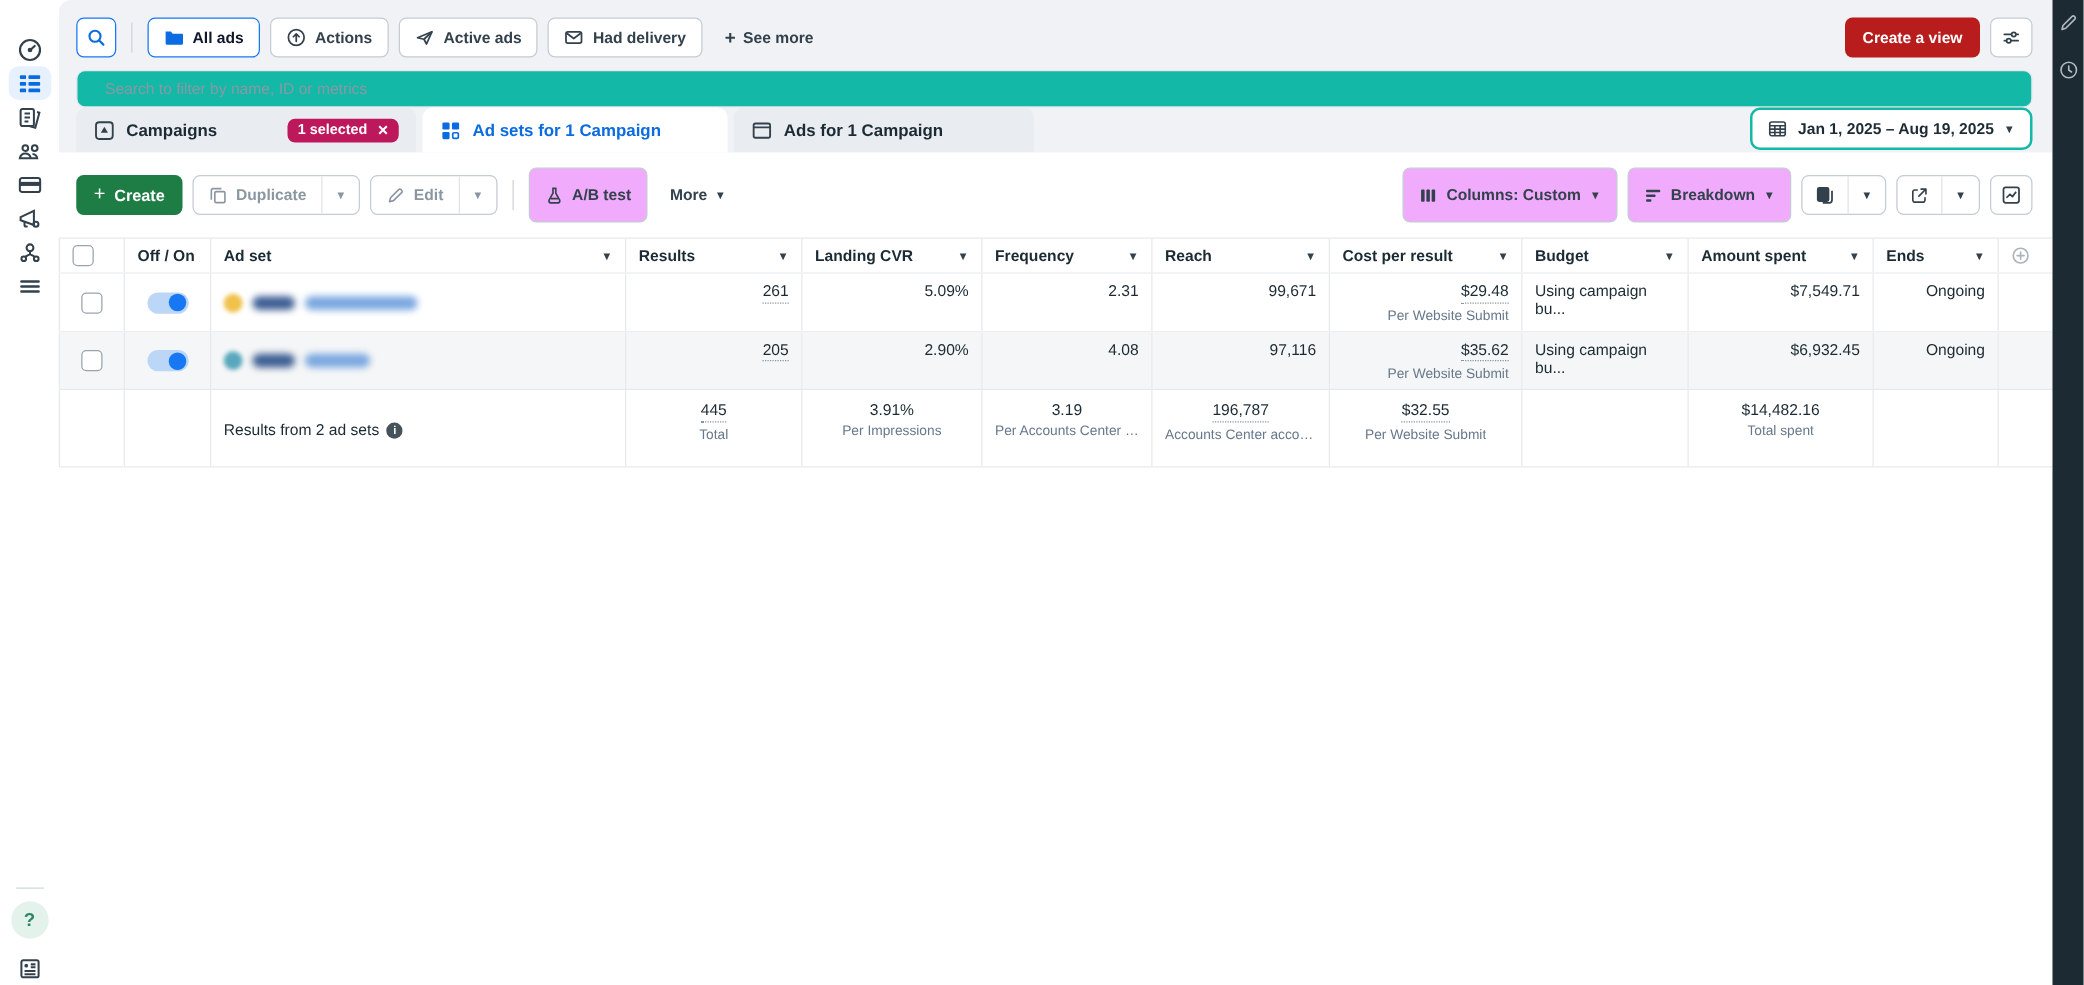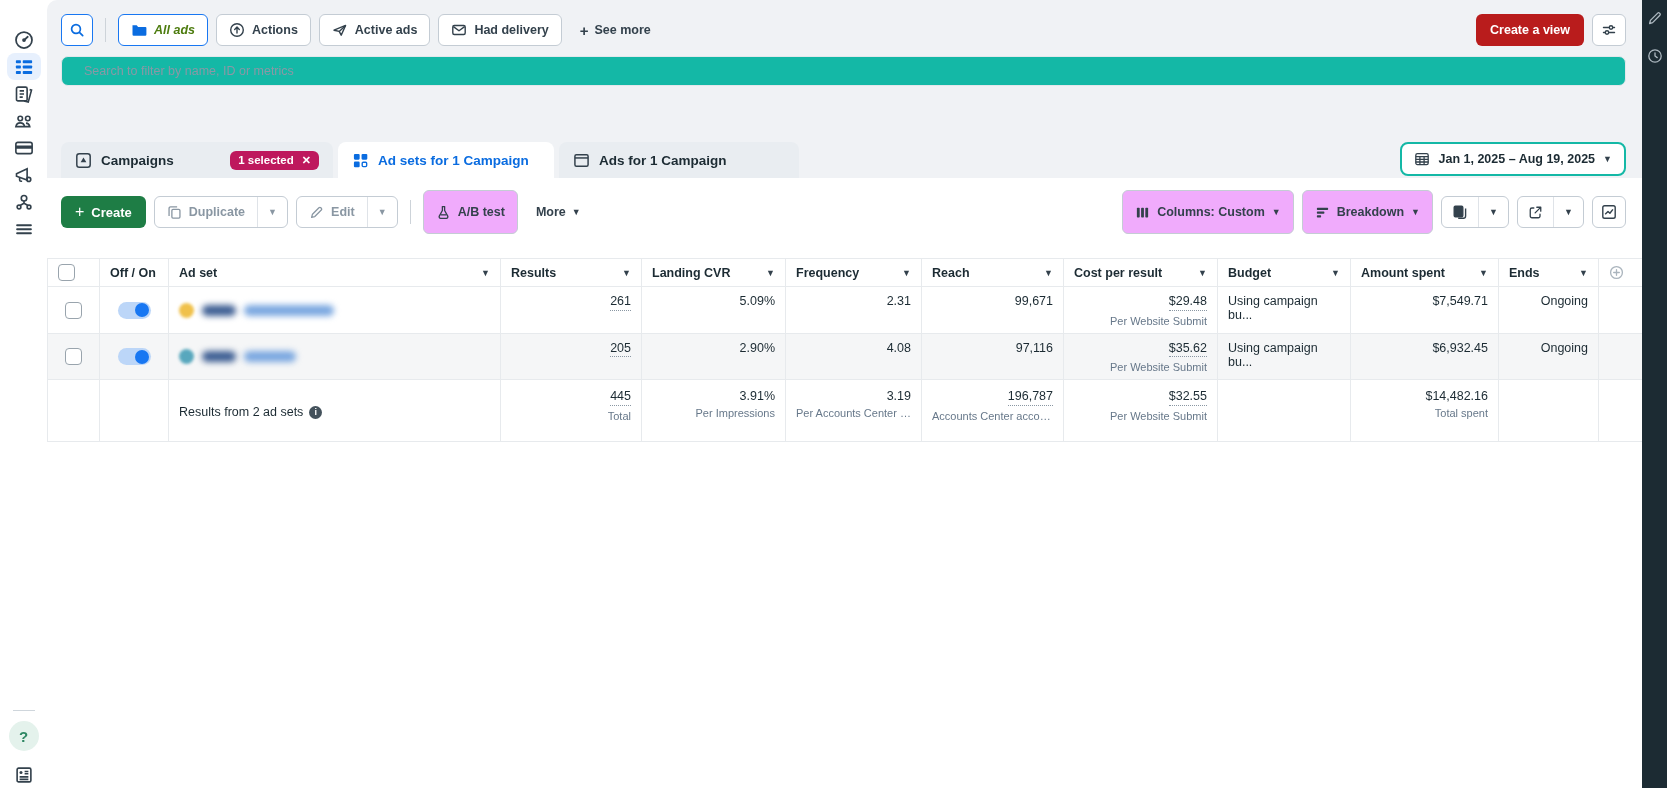--- a/index.html
+++ b/index.html
@@ -25,7 +25,7 @@
   .sq-btn { width:32px; height:32px; border:1px solid #1877f2; background:#fff; border-radius:6px; display:flex; align-items:center; justify-content:center; color:#0a6ce0; cursor:pointer; }
   .vdiv { width:1px; height:24px; background:#cdd3d9; margin:0 4px; }
   .filter-btn { height:32px; display:flex; align-items:center; gap:7px; padding:0 12px; background:#fff; border:1px solid #c4ccd4; border-radius:6px; font-weight:700; font-size:12.5px; color:#33414c; cursor:pointer; white-space:nowrap; }
-  .filter-btn.selected { border-color:#1877f2; color:#4d7c0f;font-style:italic; }
+  .filter-btn.selected { border-color:#1877f2; color:#0f172a; }
   .ghost-btn { display:flex; align-items:center; gap:6px; font-weight:700; font-size:12.5px; color:#33414c; padding:0 10px; cursor:pointer; }
   .top-spacer { flex:1; }
   .primary-btn { height:32px; padding:0 14px; background:#b91c1c; color:#fff; border:none; border-radius:6px; font-weight:700; font-size:12.5px; cursor:pointer; }

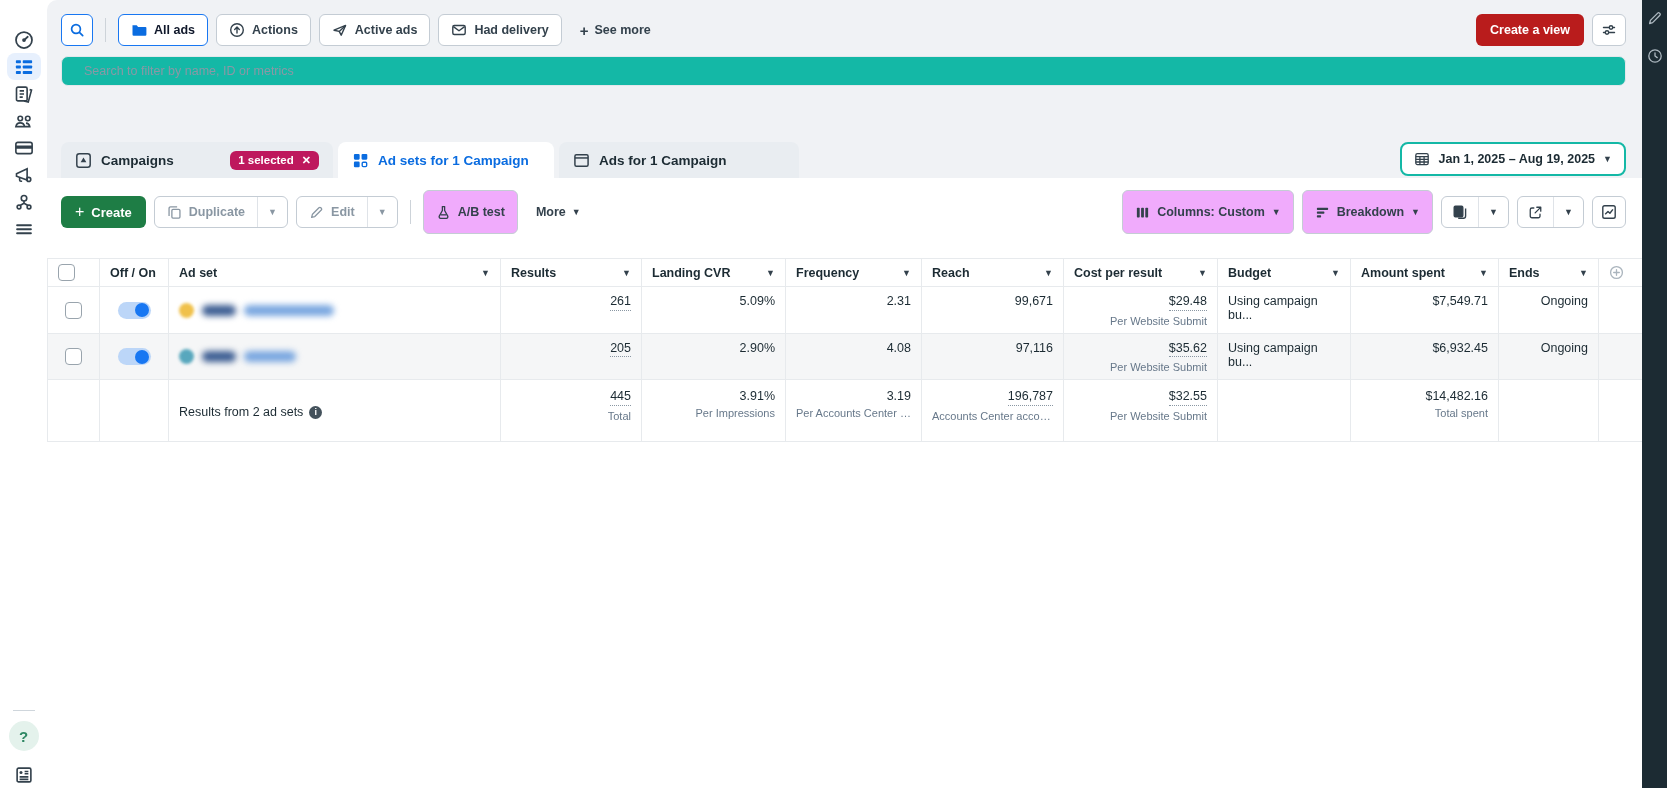--- a/index.html
+++ b/index.html
@@ -35,7 +35,7 @@
   .search-input::placeholder { color:#8a98a5; }
 
   
-  .tabs-row { display:flex; align-items:flex-end; padding:10px 16px 0 14px; gap:5px; }
+  .tabs-row { display:flex; align-items:center; padding:0 16px 0 14px; gap:5px; }
   .tab { height:36px; display:flex; align-items:center; gap:9px; padding:0 14px; border-top-left-radius:8px; border-top-right-radius:8px; background:#e9edf1; font-weight:700; font-size:13.5px; cursor:pointer; white-space:nowrap; }
   .tab.active { background:#fff; color:#0a6ce0; }
   .tab .badge { background:#be185d; color:#fff; font-size:11.5px; font-weight:700; border-radius:6px; padding:3px 8px; display:flex; align-items:center; gap:8px; }

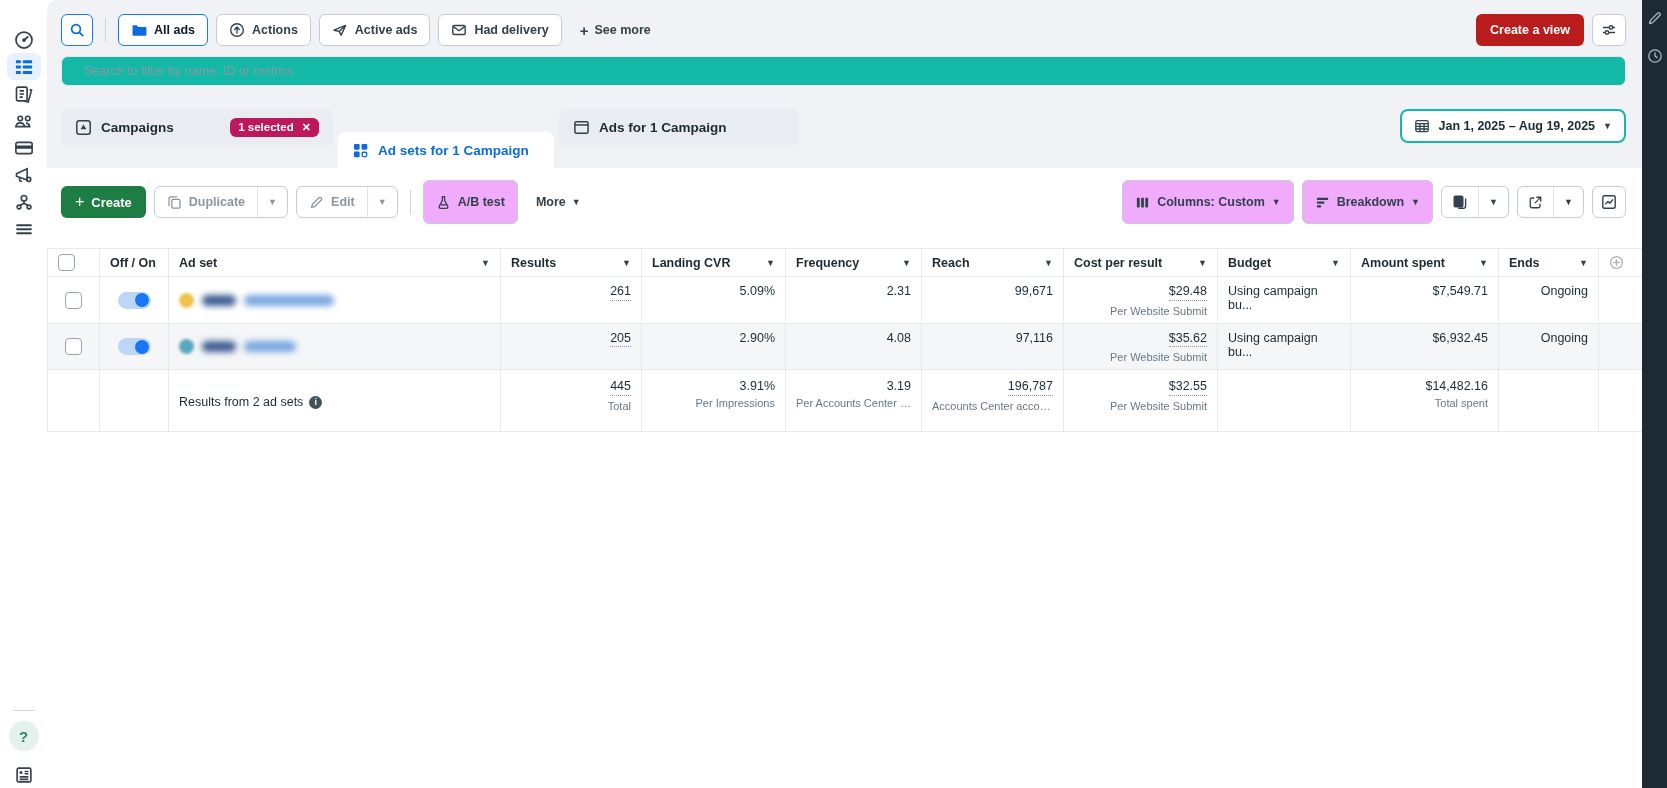--- a/index.html
+++ b/index.html
@@ -41,7 +41,7 @@
   .tab .badge { background:#be185d; color:#fff; font-size:11.5px; font-weight:700; border-radius:6px; padding:3px 8px; display:flex; align-items:center; gap:8px; }
   .tab .badge .x { font-size:11px; cursor:pointer; }
   .tab-campaigns { width:272px; }
-  .tab-adsets { width:216px;margin-top:46px; }
+  .tab-adsets { width:244px; }
   .tab-ads { width:240px; }
   .date-btn { height:34px; margin-bottom:2px; background:#fff; border:2px solid #14b8a6; border-radius:8px; display:flex; align-items:center; gap:8px; padding:0 12px; font-weight:700; font-size:12.5px; cursor:pointer; white-space:nowrap; }
 

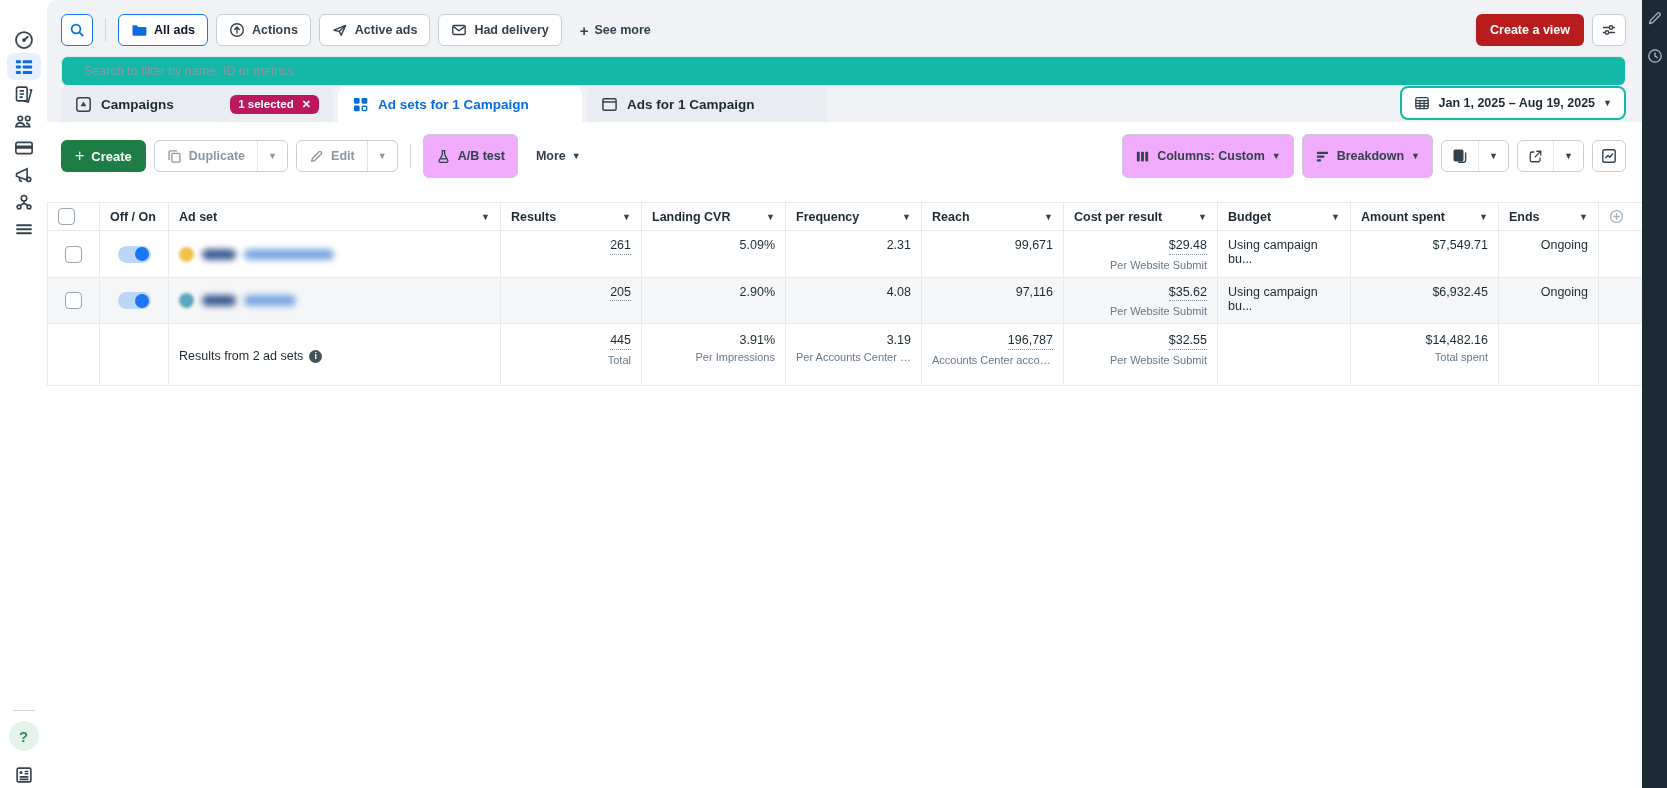--- a/index.html
+++ b/index.html
@@ -58,7 +58,7 @@
   .icon-btn { width:34px; height:32px; border:1px solid #c4ccd4; border-radius:6px; background:#fff; display:flex; align-items:center; justify-content:center; color:#33414c; cursor:pointer; }
 
   
-  .table { --cols:53px 69px 332px 141px 144px 136px 142px 154px 133px 148px 100px minmax(0,1fr); font-size:12.5px;margin-top:12px; }
+  .table { --cols:53px 69px 332px 141px 144px 136px 142px 154px 133px 148px 100px minmax(0,1fr); font-size:12.5px; }
   .trow { display:grid; grid-template-columns:var(--cols); border-bottom:1px solid #e7eaed; background:#fff; }
   .trow.head { border-top:1px solid #e7eaed; font-weight:700; }
   .trow.alt { background:#f5f6f7; }

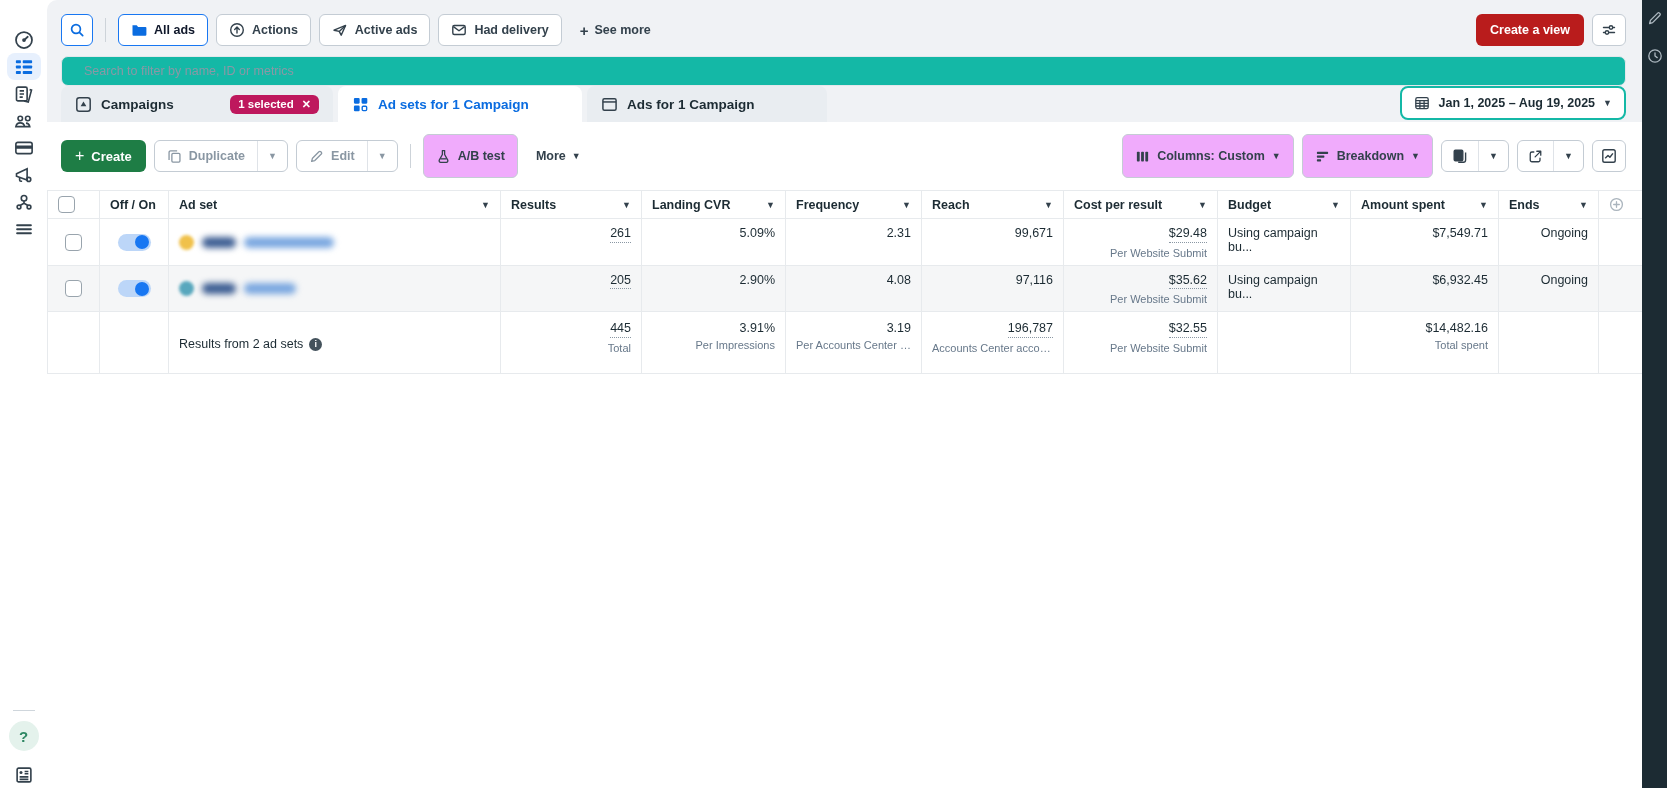--- a/index.html
+++ b/index.html
@@ -62,7 +62,7 @@
   .trow { display:grid; grid-template-columns:var(--cols); border-bottom:1px solid #e7eaed; background:#fff; }
   .trow.head { border-top:1px solid #e7eaed; font-weight:700; }
   .trow.alt { background:#f5f6f7; }
-  .trow.summary .c { padding-top:9px; }
+  .trow.summary .c { padding-top:9px;align-items:center; }
   .c { border-right:1px solid #e7eaed; padding:7px 10px 6px; display:flex; flex-direction:column; justify-content:flex-start; min-width:0; position:relative; }
   .c:first-child { border-left:1px solid #e7eaed; }
   .c.last { border-right:none; }

